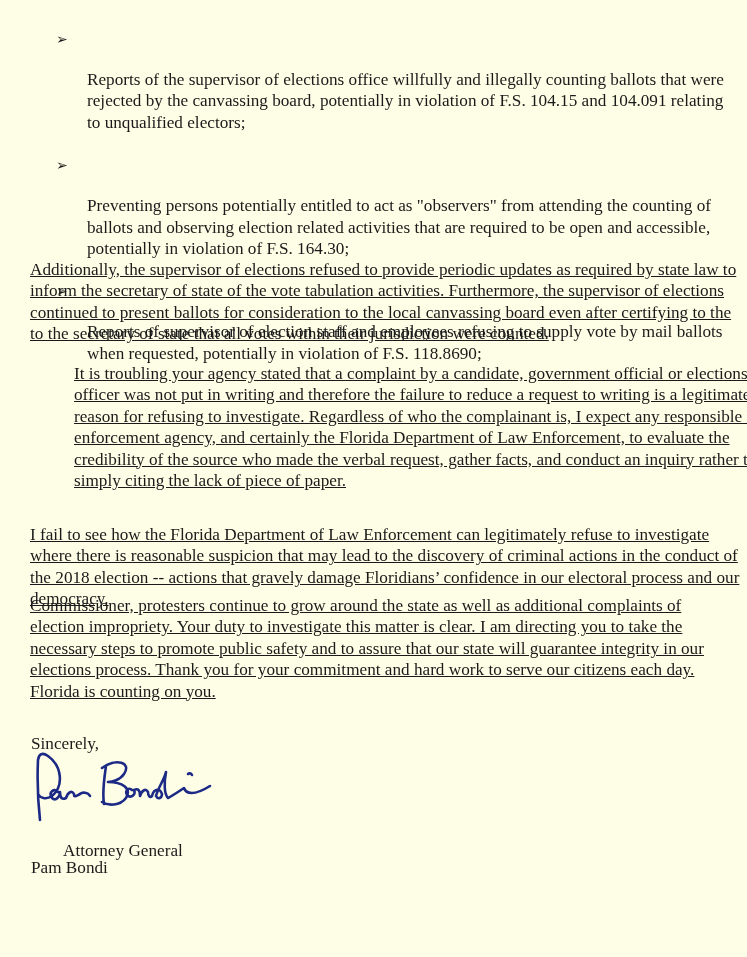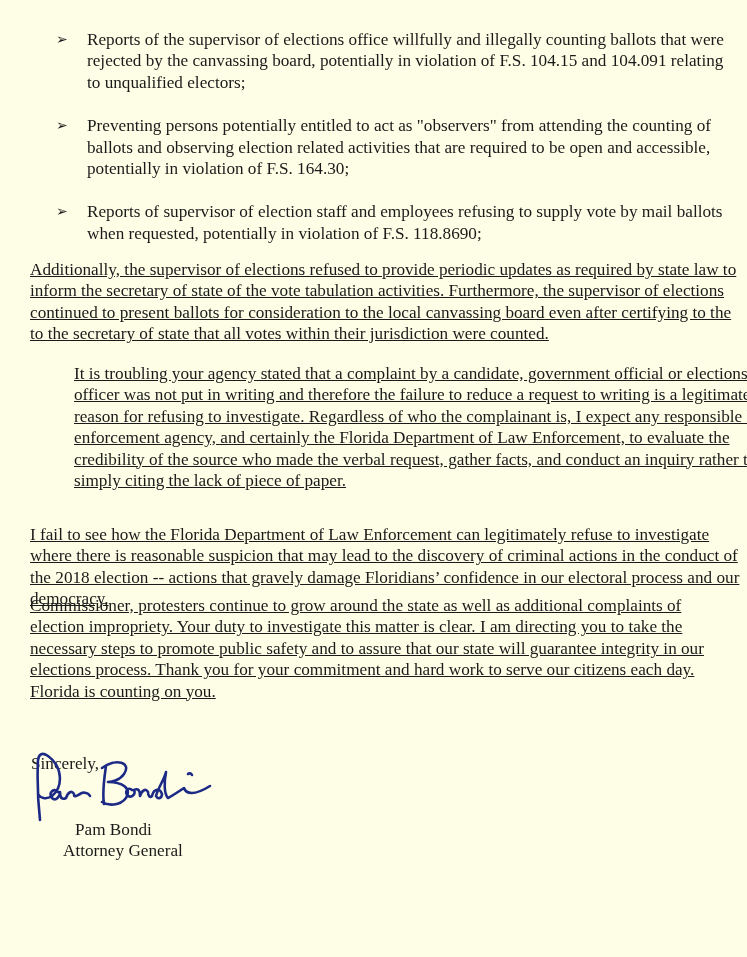--- a/index.html
+++ b/index.html
@@ -15,7 +15,7 @@
   .bullets { position: absolute; left: 55px; top: 29px; width: 680px; }
   .bullet { display: flex; margin-bottom: 22px; }
   .bullet .arrow { width: 31px; flex: none; font-size: 14px; line-height: 21.4px; padding-left: 1px; }
-  .bullet .text { flex: 1; }
+  .bullet .text { flex: 1; margin-top: 40px; }
   .para { position: absolute; left: 30px; width: 710px; margin: 0; text-decoration: underline; }
   #p1 { top: 259px; }
   #p2 { top: 363px; margin-left: 44px; }

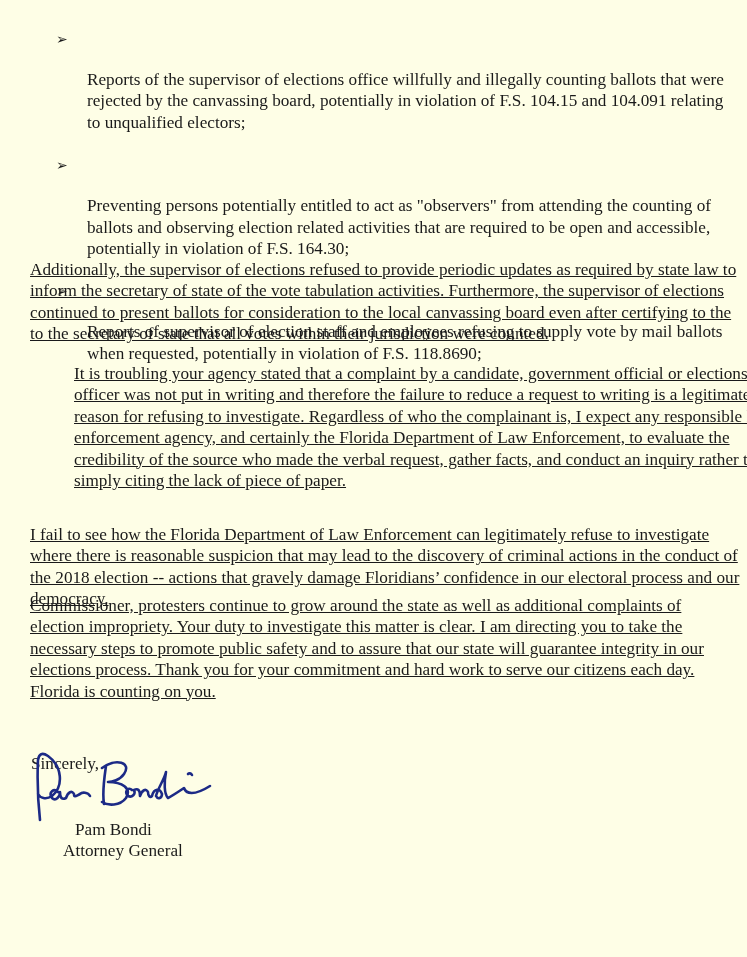--- a/index.html
+++ b/index.html
@@ -21,7 +21,7 @@
   #p2 { top: 363px; margin-left: 44px; }
   #p3 { top: 524px; }
   #p4 { top: 595px; }
-  .closing { position: absolute; left: 31px; top: 733px; margin-top: 20px; }
+  .closing { position: absolute; left: 31px; top: 733px; }
   .sig { position: absolute; left: 28px; top: 752px; width: 200px; height: 72px; }
   .name { position: absolute; left: 31px; top: 819px; margin-left: 44px; }
   .title { position: absolute; left: 31px; top: 840px; margin-left: 32px; }

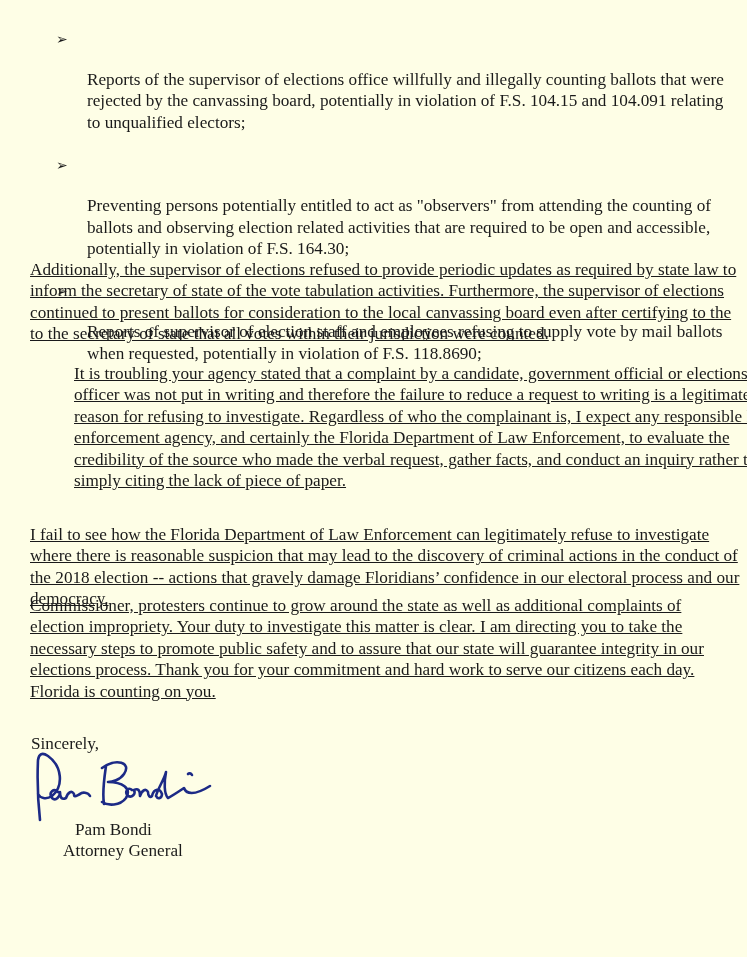--- a/index.html
+++ b/index.html
@@ -23,7 +23,7 @@
   #p4 { top: 595px; }
   .closing { position: absolute; left: 31px; top: 733px; }
   .sig { position: absolute; left: 28px; top: 752px; width: 200px; height: 72px; }
-  .name { position: absolute; left: 31px; top: 819px; margin-left: 44px; }
+  .name { position: absolute; left: 31px; top: 857px; }
   .title { position: absolute; left: 31px; top: 840px; margin-left: 32px; }
 </style>
 </head>

